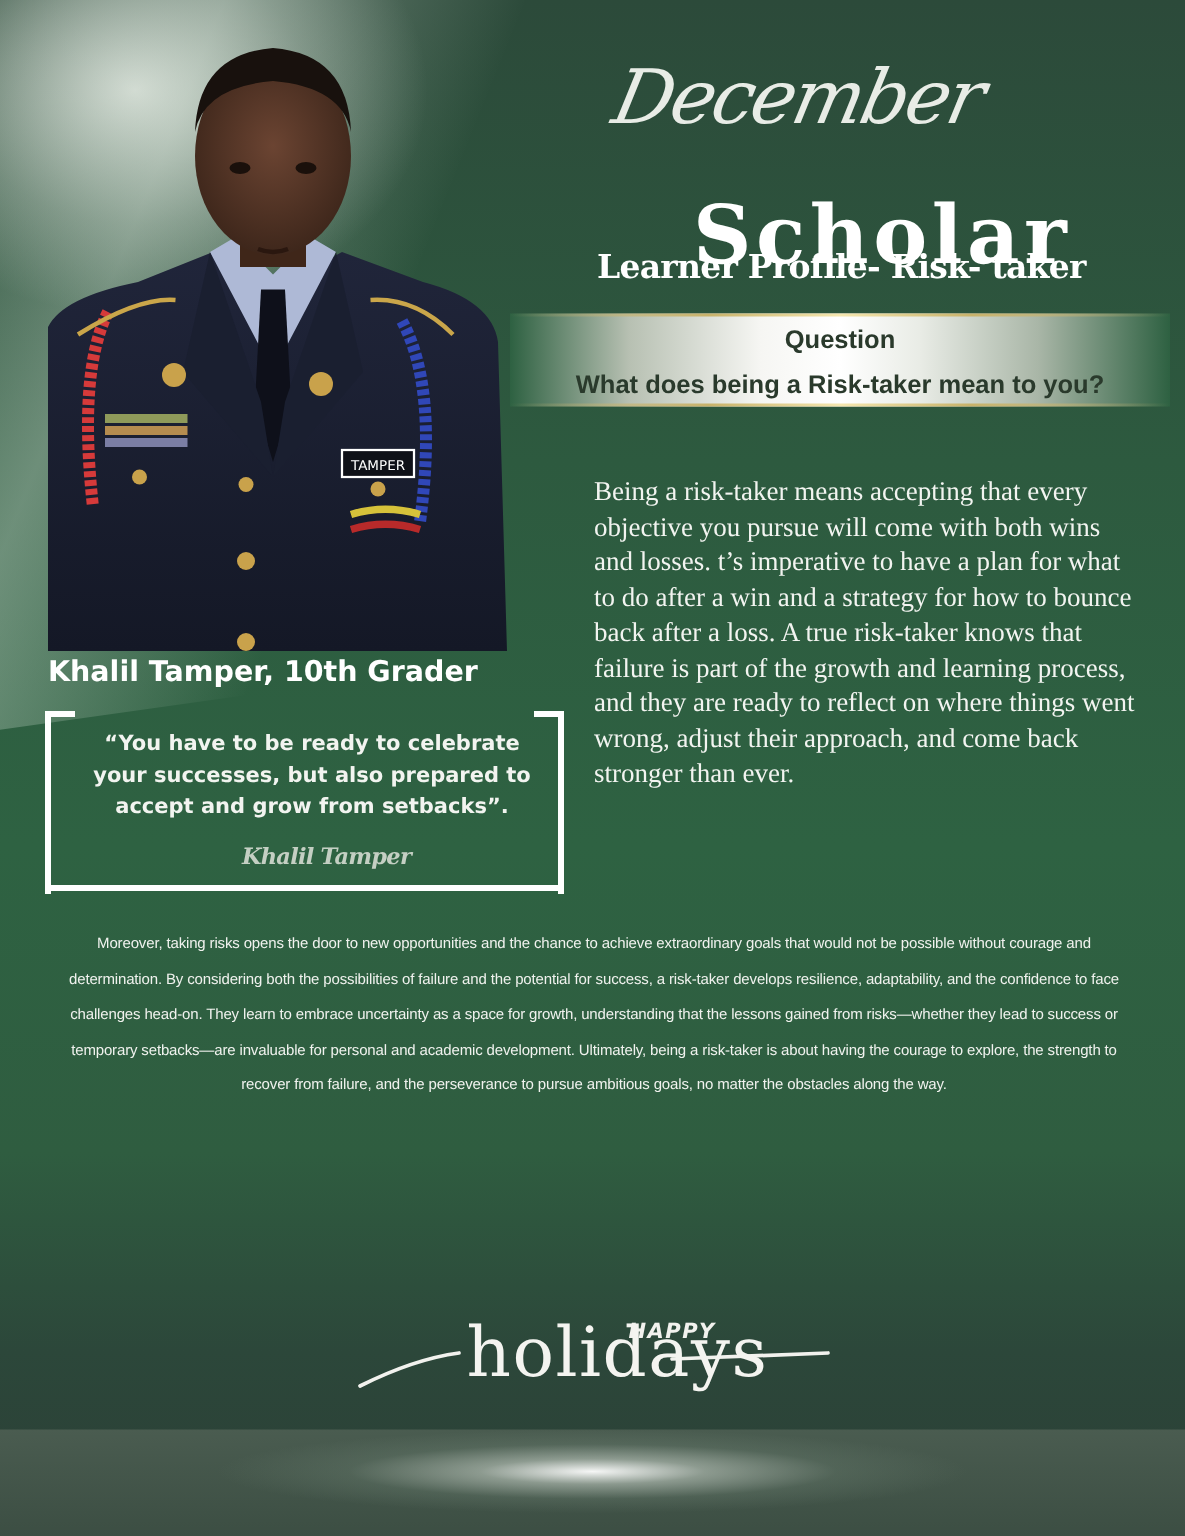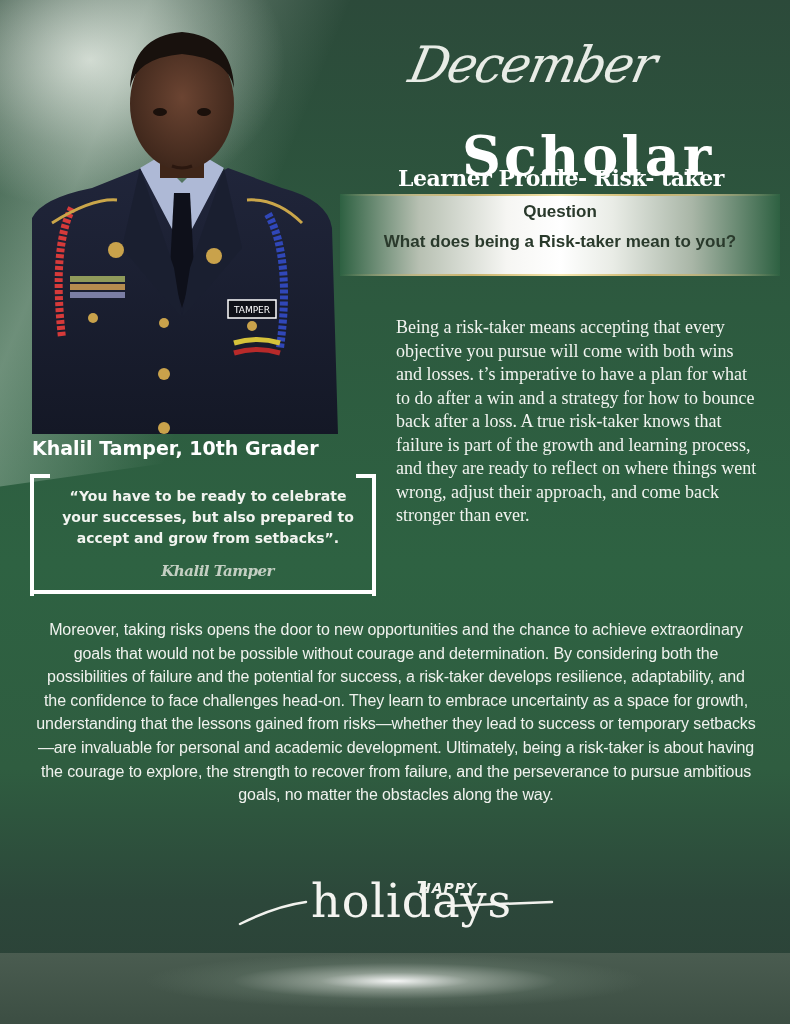--- a/index.html
+++ b/index.html
@@ -39,7 +39,7 @@
     color: #ffffff; line-height: 28px; letter-spacing: -0.5px;
   }
   .question-band {
-    position: absolute; left: 340px; top: 194px; width: 440px; height: 82px;
+    position: absolute; left: 340px; top: 209px; width: 440px; height: 62px;
     background: linear-gradient(90deg, rgba(46,98,66,0.9) 0%, #b7c0b2 18%, #f6f6f3 38%, #ffffff 50%, #e9ece6 62%, #a9b6a7 80%, rgba(46,98,66,0.9) 100%);
   }
   .question-band::before, .question-band::after {

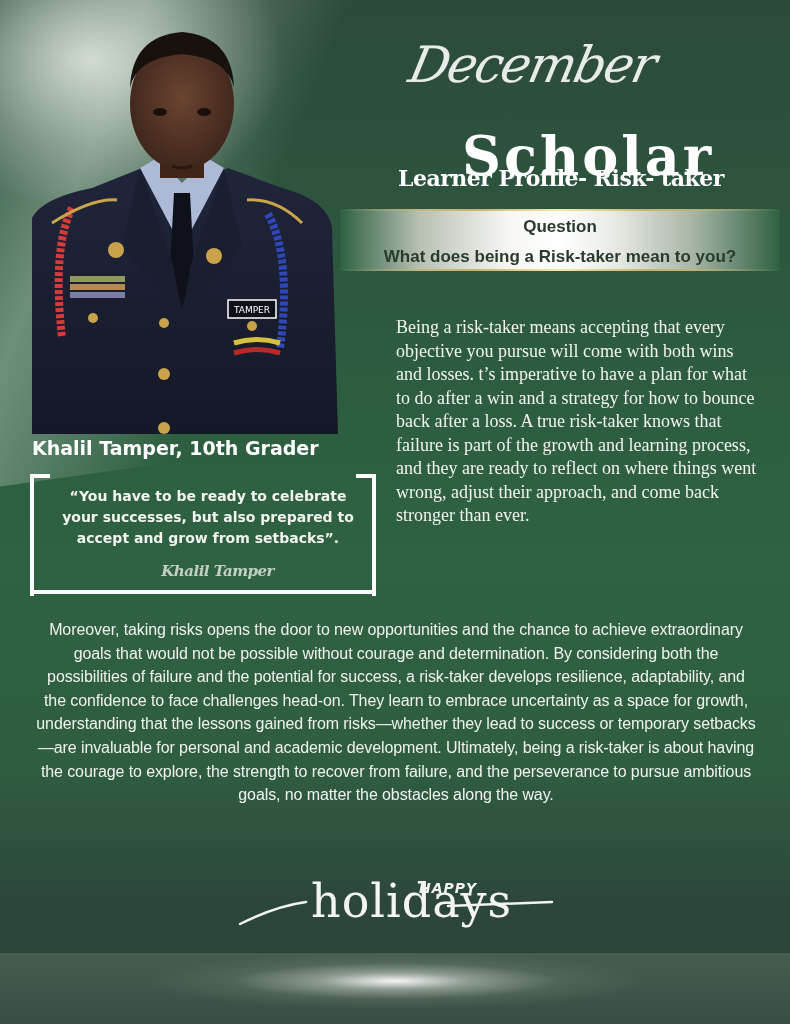--- a/index.html
+++ b/index.html
@@ -83,7 +83,7 @@
   }
   .body-para {
     position: absolute; left: 36px; top: 618px; width: 720px; text-align: center;
-    color: #f0f2ee; font-family: "Liberation Sans", sans-serif; font-size: 16px; line-height: 23.6px;
+    color: #f0f2ee; font-family: "Liberation Sans", sans-serif; font-size: 10px; line-height: 23.6px;
     letter-spacing: -0.1px;
   }
   .holidays {

